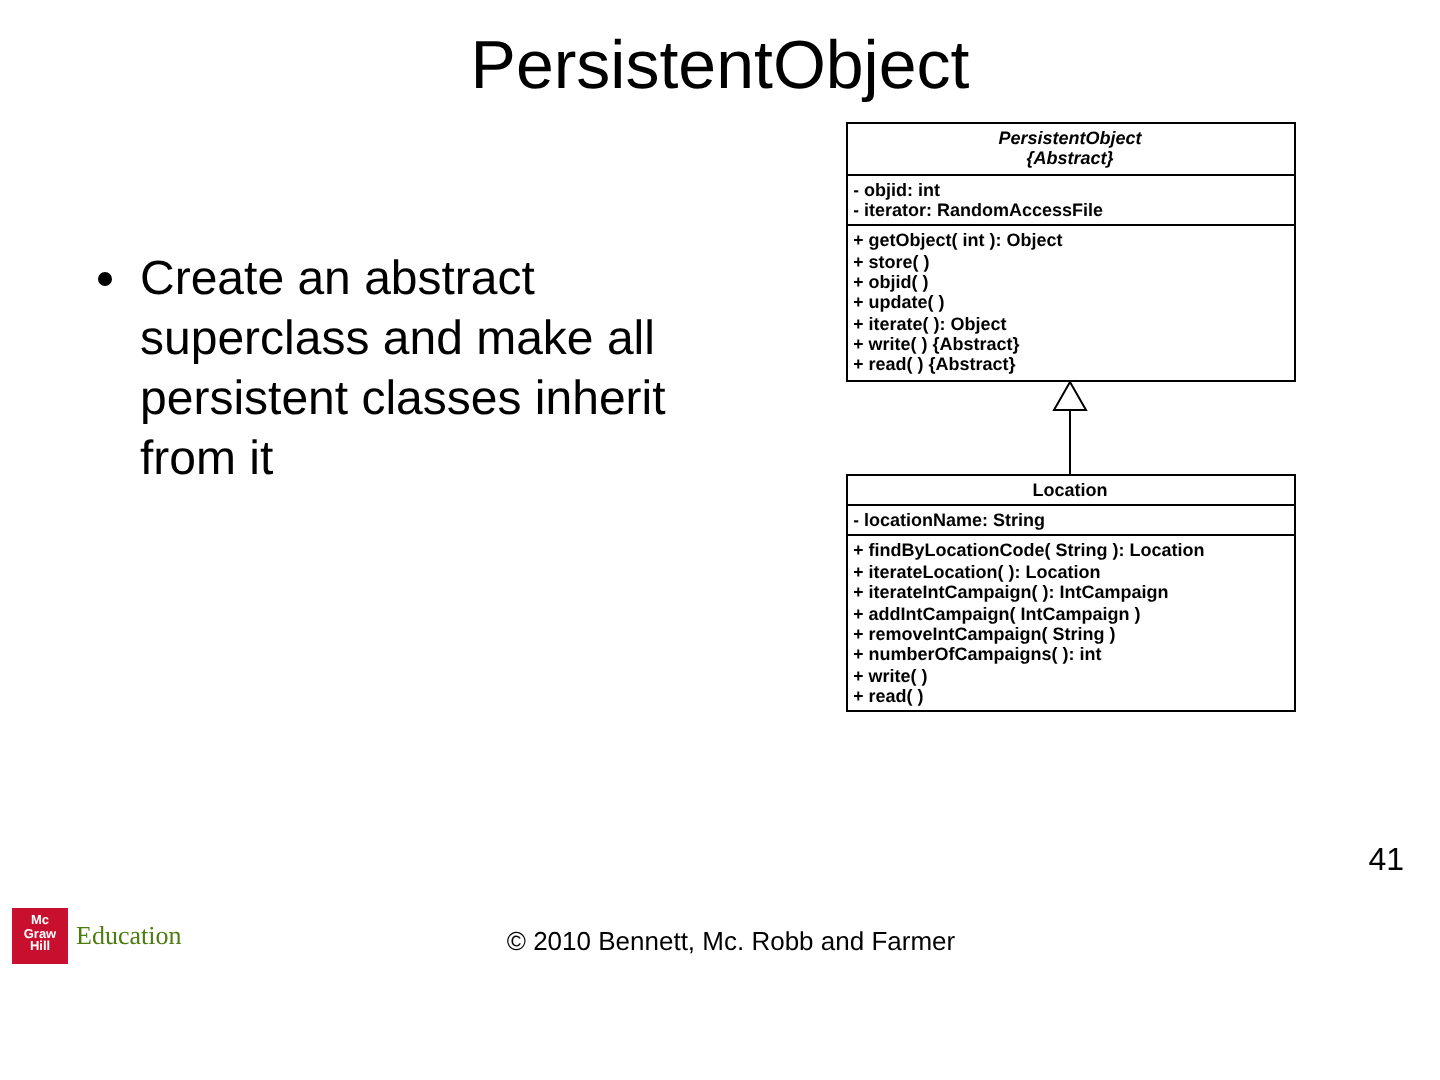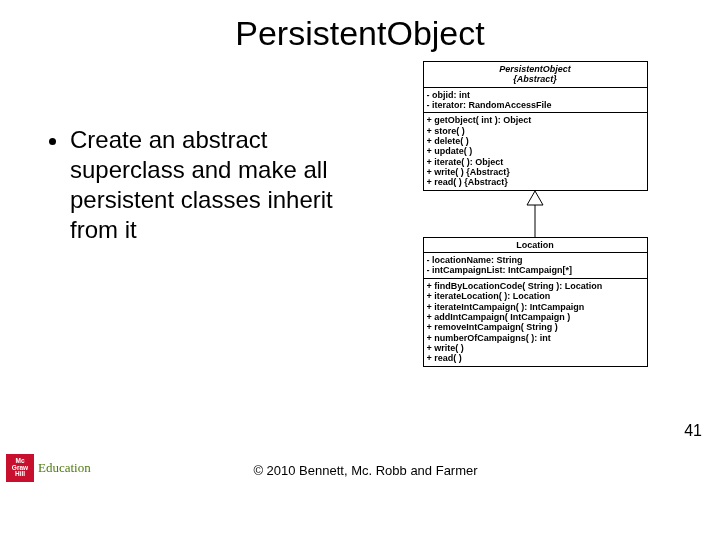--- a/index.html
+++ b/index.html
@@ -139,7 +139,7 @@
         <div class="uml-section">
           <div>+ getObject( int ): Object</div>
           <div>+ store( )</div>
-          <div>+ delete( )</div>
+          <div>+ objid( )</div>
           <div>+ update( )</div>
           <div>+ iterate( ): Object</div>
           <div class="ital">+ write( ) {Abstract}</div>

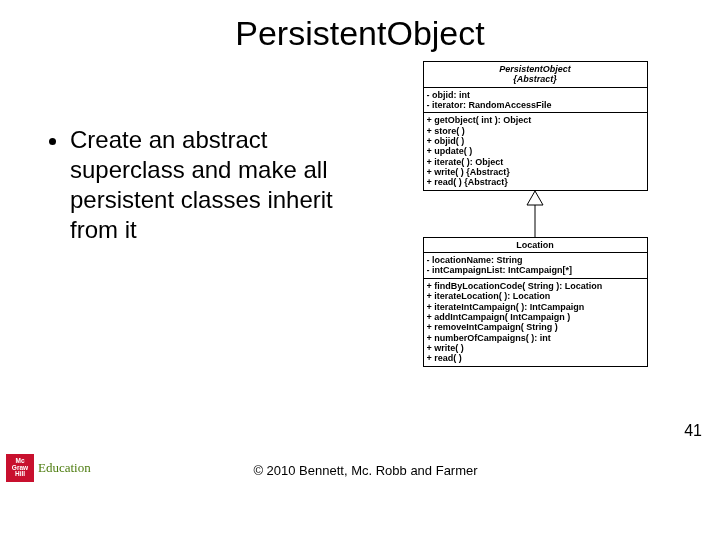--- a/index.html
+++ b/index.html
@@ -160,7 +160,6 @@
         </div>
         <div class="uml-section">
           <div>- locationName: String</div>
-          <div>- intCampaignList: IntCampaign[*]</div>
         </div>
         <div class="uml-section">
           <div>+ findByLocationCode( String ): Location</div>

